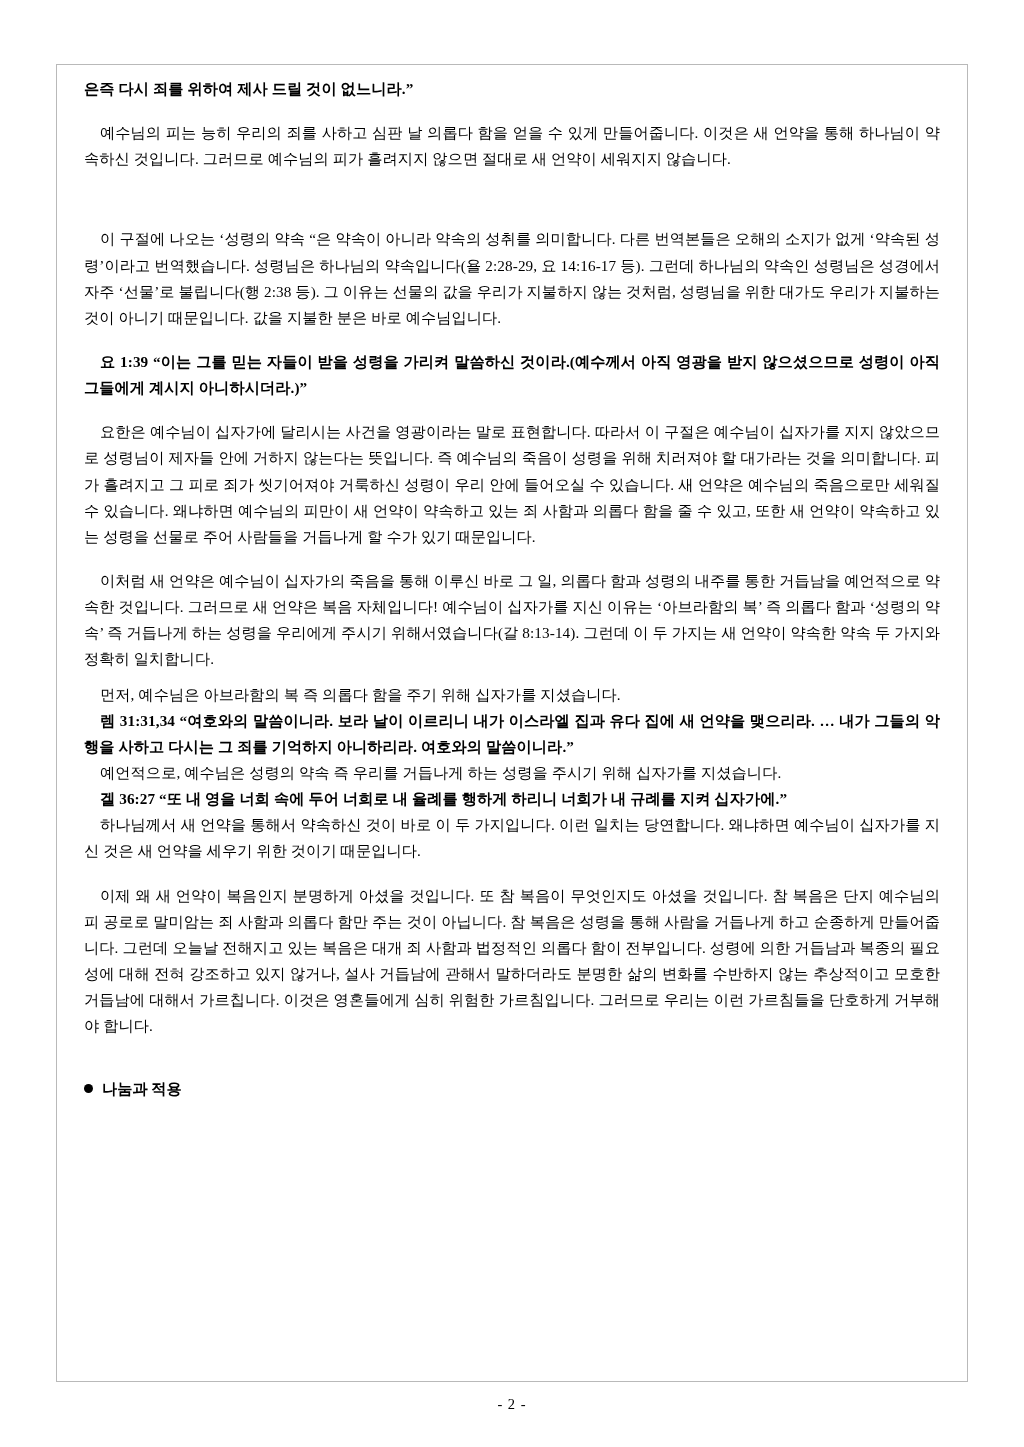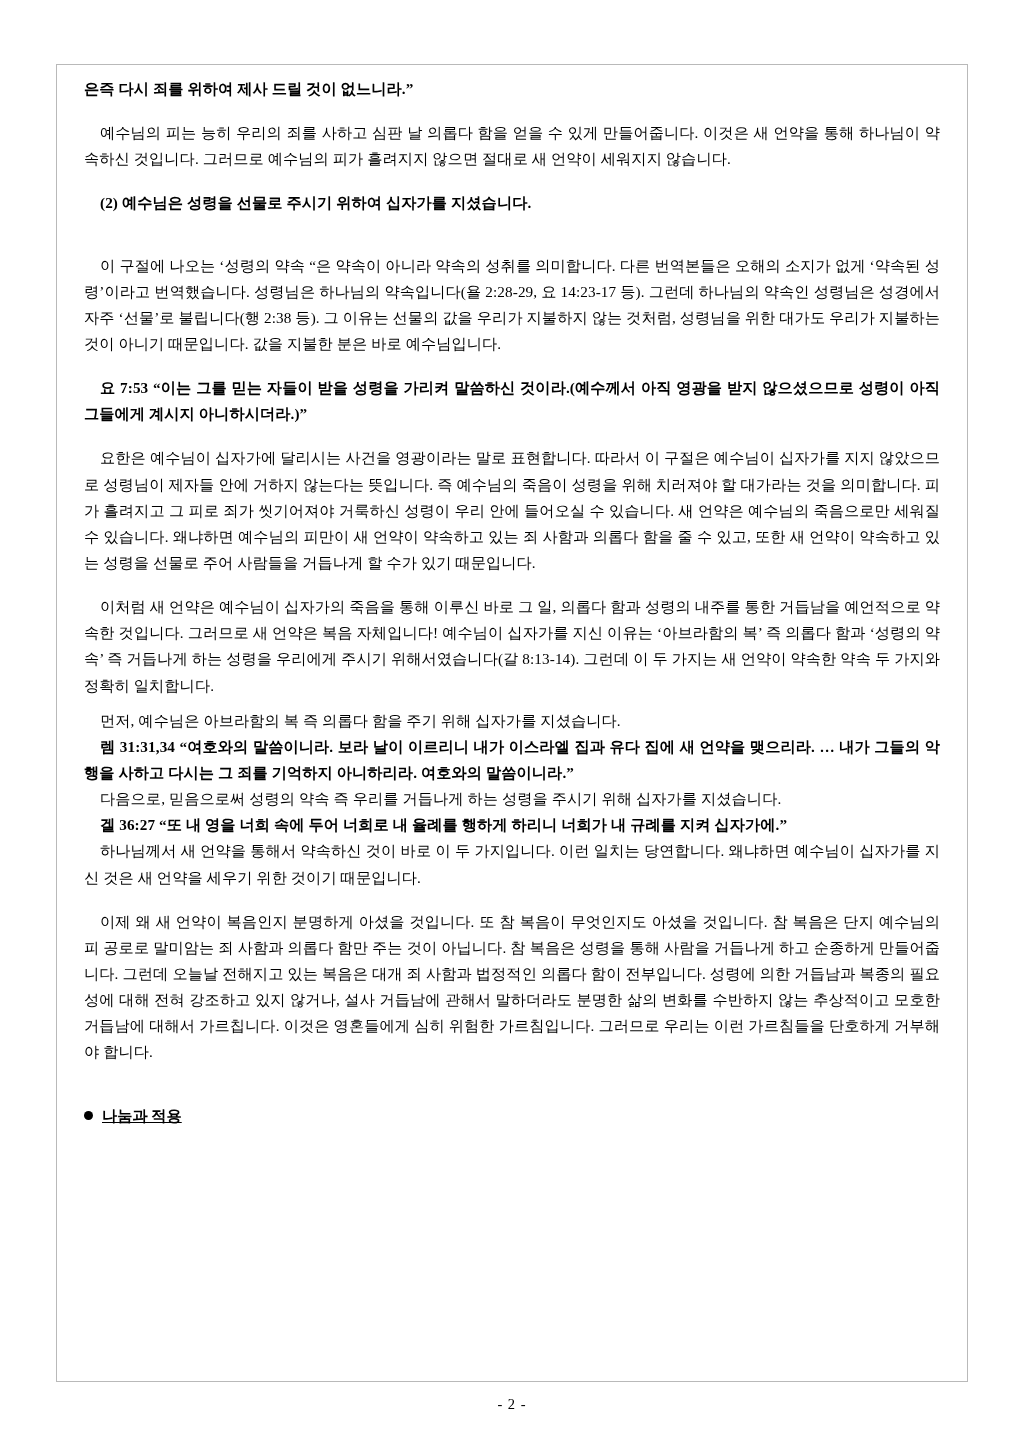--- a/index.html
+++ b/index.html
@@ -100,7 +100,6 @@
 
     <div class="gap-md"></div>
 
-    <p class="indent bold">(2) 예수님은 성령을 선물로 주시기 위하여 십자가를 지셨습니다.</p>
 
     <div class="gap-md"></div>
 

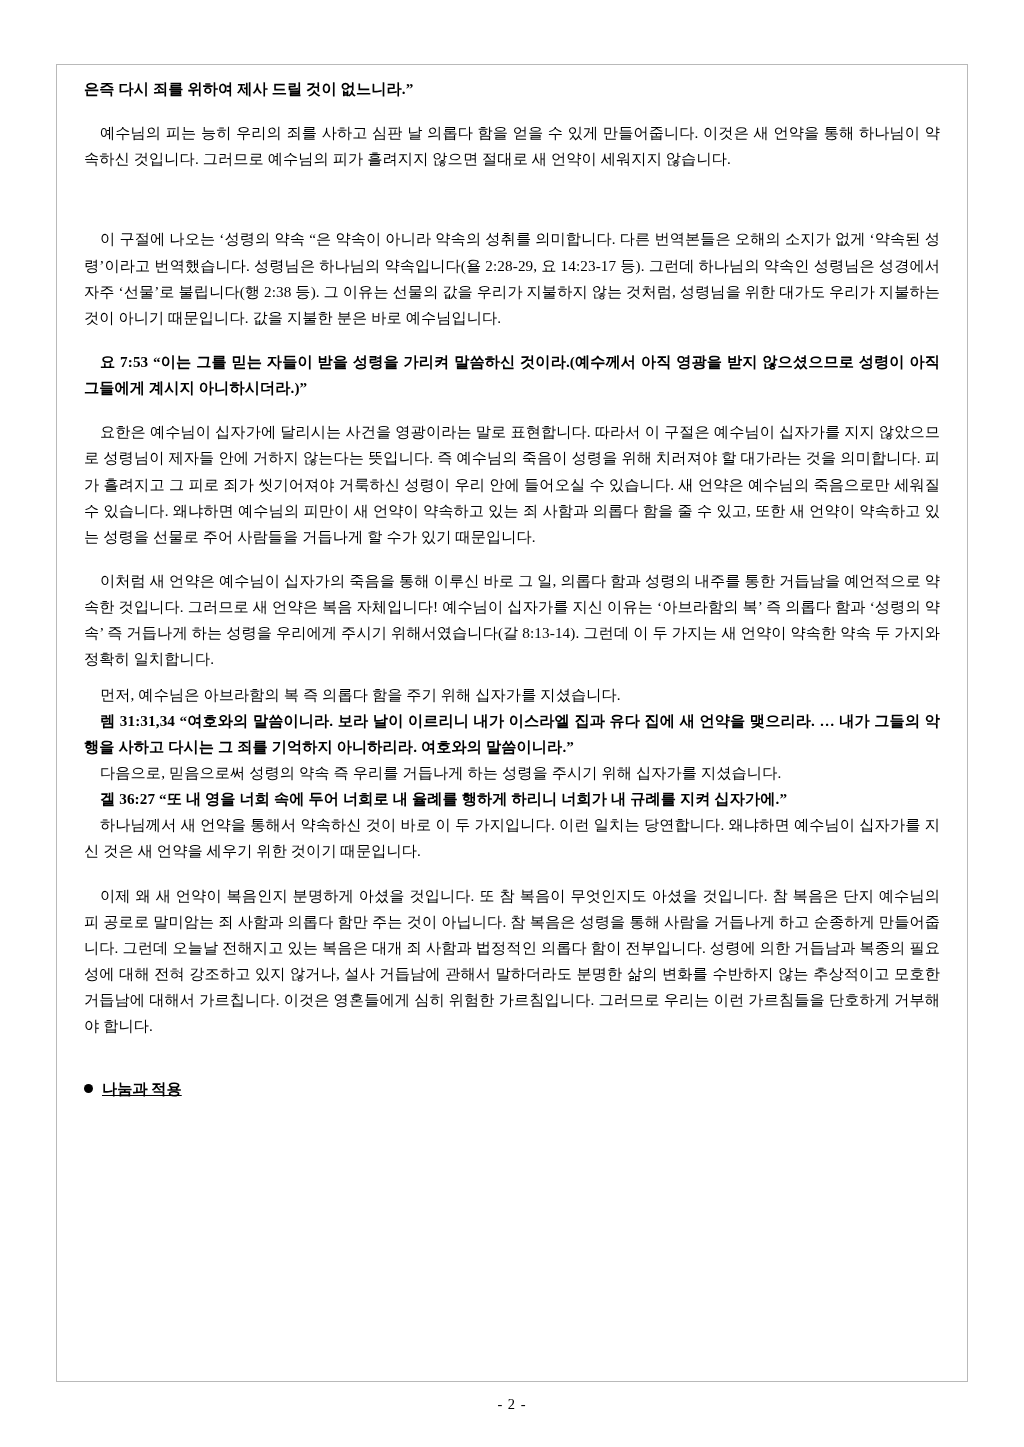--- a/index.html
+++ b/index.html
@@ -106,7 +106,7 @@
 
     <div class="gap-md"></div>
 
-    <p class="indent">이 구절에 나오는 ‘성령의 약속 “은 약속이 아니라 약속의 성취를 의미합니다. 다른 번역본들은 오해의 소지가 없게 ‘약속된 성령’이라고 번역했습니다. 성령님은 하나님의 약속입니다(욜 2:28-29, 요 14:23-17 등). 그런데 하나님의 약속인 성령님은 성경에서 자주 ‘선물’로 불립니다(행 2:38 등). 그 이유는 선물의 값을 우리가 지불하지 않는 것처럼, 성령님을 위한 대가도 우리가 지불하는 것이 아니기 때문입니다. 값을 지불한 분은 바로 예수님입니다.</p>
+    <p class="indent">이 구절에 나오는 ‘성령의 약속 “은 약속이 아니라 약속의 성취를 의미합니다. 다른 번역본들은 오해의 소지가 없게 ‘약속된 성령’이라고 번역했습니다. 성령님은 하나님의 약속입니다(욜 2:28-29, 요 14:16-17 등). 그런데 하나님의 약속인 성령님은 성경에서 자주 ‘선물’로 불립니다(행 2:38 등). 그 이유는 선물의 값을 우리가 지불하지 않는 것처럼, 성령님을 위한 대가도 우리가 지불하는 것이 아니기 때문입니다. 값을 지불한 분은 바로 예수님입니다.</p>
 
     <div class="gap-md"></div>
 

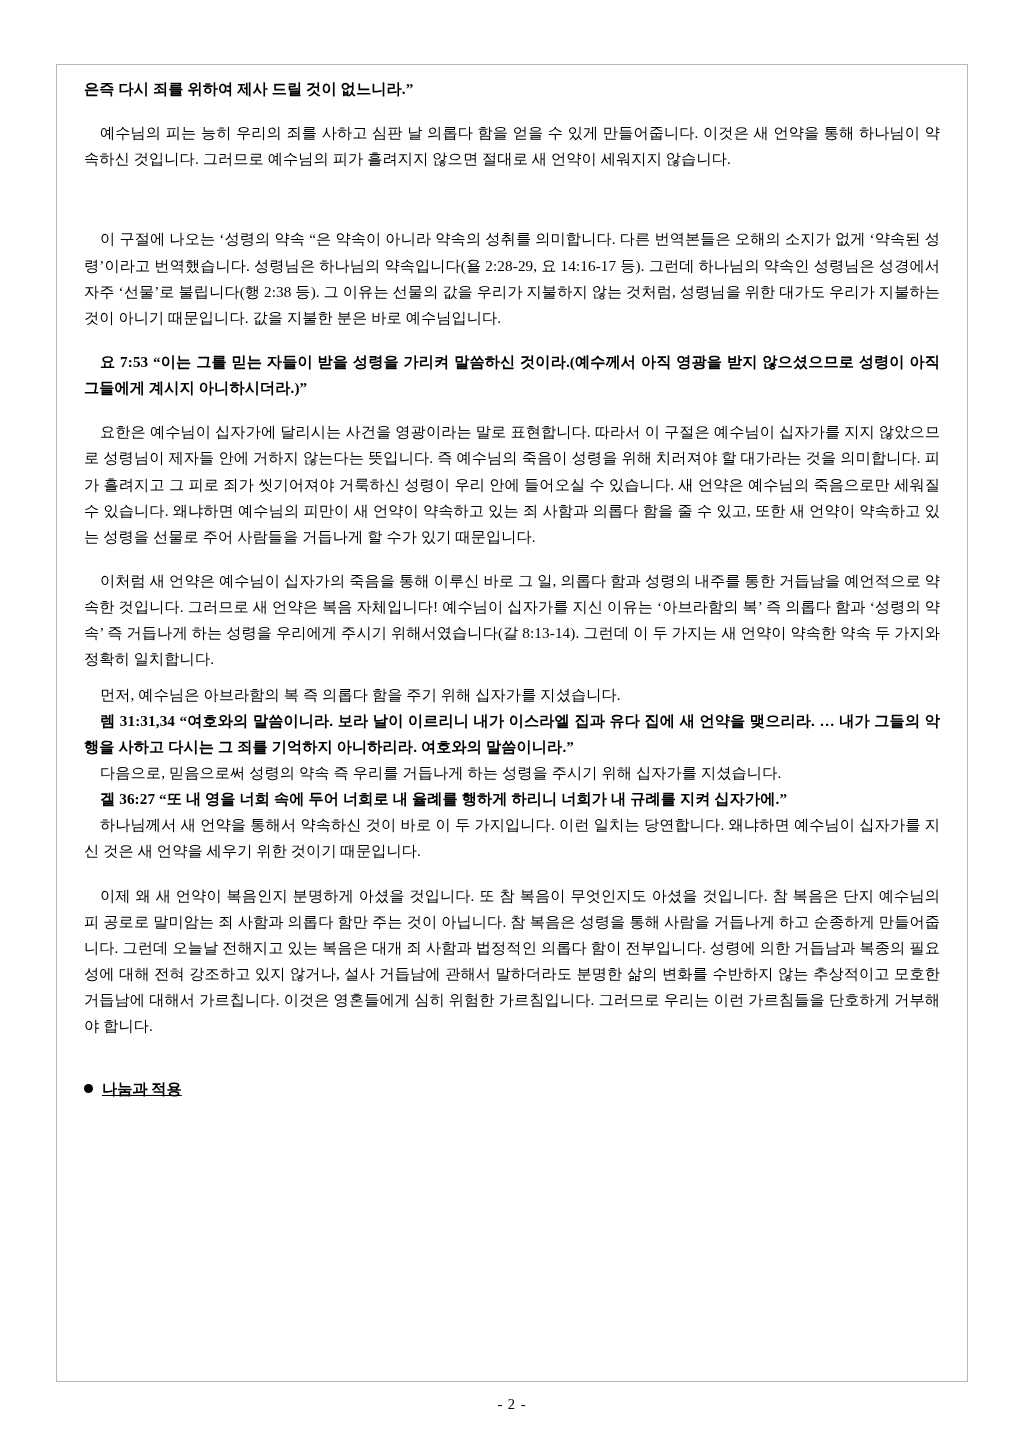--- a/index.html
+++ b/index.html
@@ -110,7 +110,7 @@
 
     <div class="gap-md"></div>
 
-    <p class="indent bold">요 7:53 “이는 그를 믿는 자들이 받을 성령을 가리켜 말씀하신 것이라.(예수께서 아직 영광을 받지 않으셨으므로 성령이 아직 그들에게 계시지 아니하시더라.)”</p>
+    <p class="indent bold">요 1:39 “이는 그를 믿는 자들이 받을 성령을 가리켜 말씀하신 것이라.(예수께서 아직 영광을 받지 않으셨으므로 성령이 아직 그들에게 계시지 아니하시더라.)”</p>
 
     <div class="gap-md"></div>
 

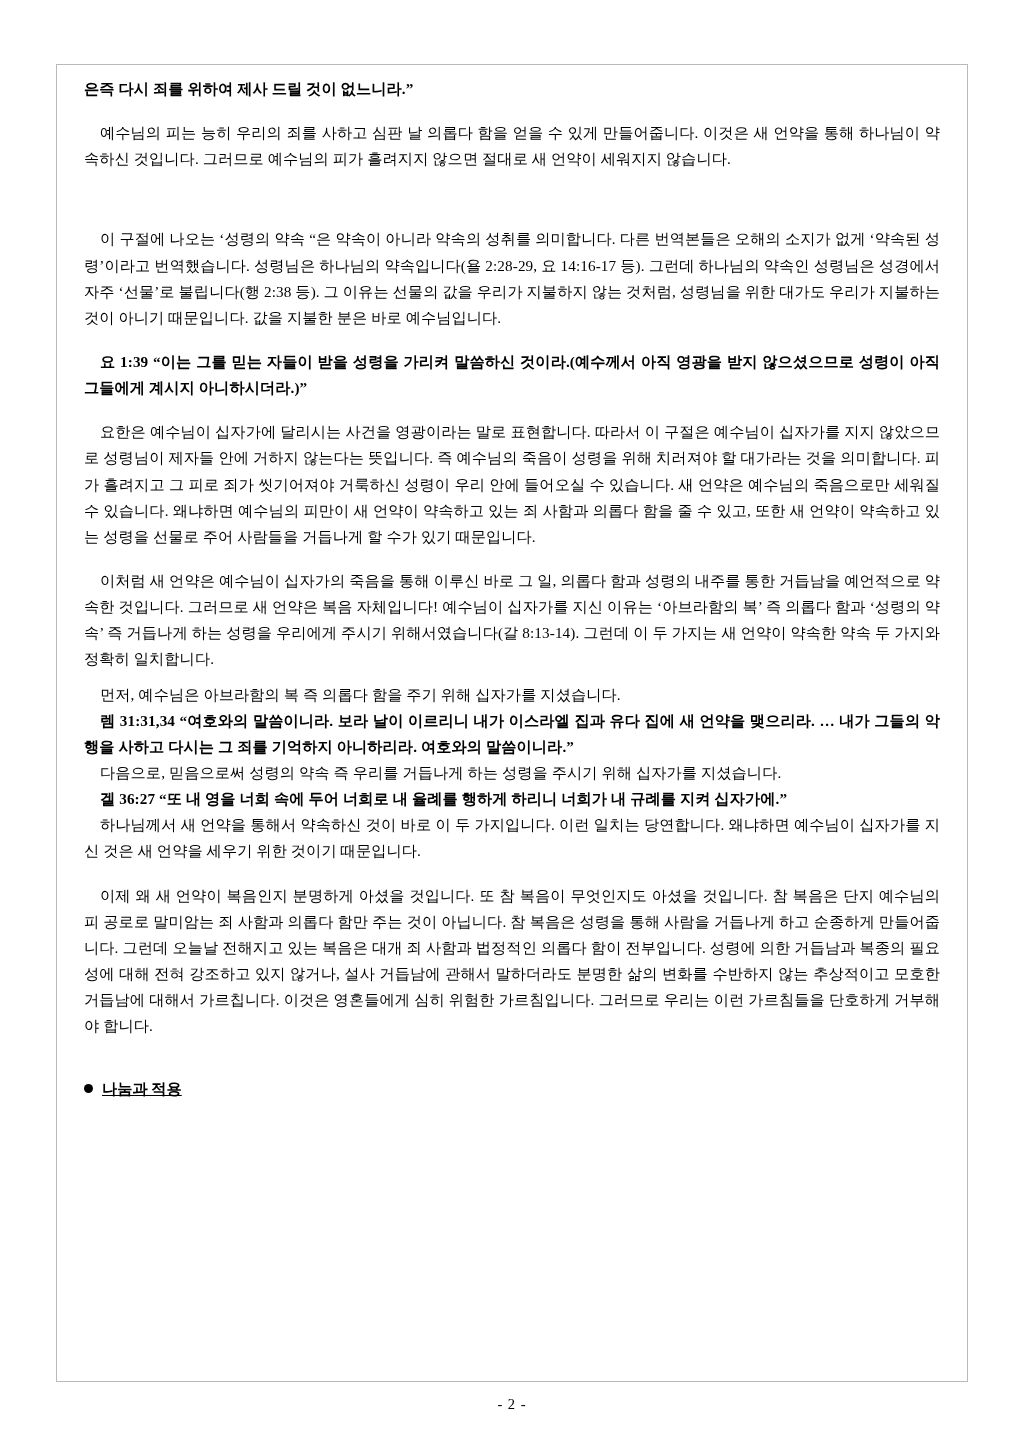--- a/index.html
+++ b/index.html
@@ -126,7 +126,7 @@
 
     <p class="indent bold"><span>렘 31:31,34 “여호와의 말씀이니라. 보라 날이 이르리니 내가 이스라엘 집과 유다 집에 </span><span class="underline">새 언약을 맺으리라</span><span>. … 내가 그들의 악행을 사하고 다시는 그 죄를 기억하지 아니하리라. 여호와의 말씀이니라.”</span></p>
 
-    <p class="indent">다음으로, 믿음으로써 성령의 약속 즉 우리를 거듭나게 하는 성령을 주시기 위해 십자가를 지셨습니다.</p>
+    <p class="indent">예언적으로, 예수님은 성령의 약속 즉 우리를 거듭나게 하는 성령을 주시기 위해 십자가를 지셨습니다.</p>
 
     <p class="indent bold">겔 36:27 “또 내 영을 너희 속에 두어 너희로 내 율례를 행하게 하리니 너희가 내 규례를 지켜 십자가에.”</p>
 

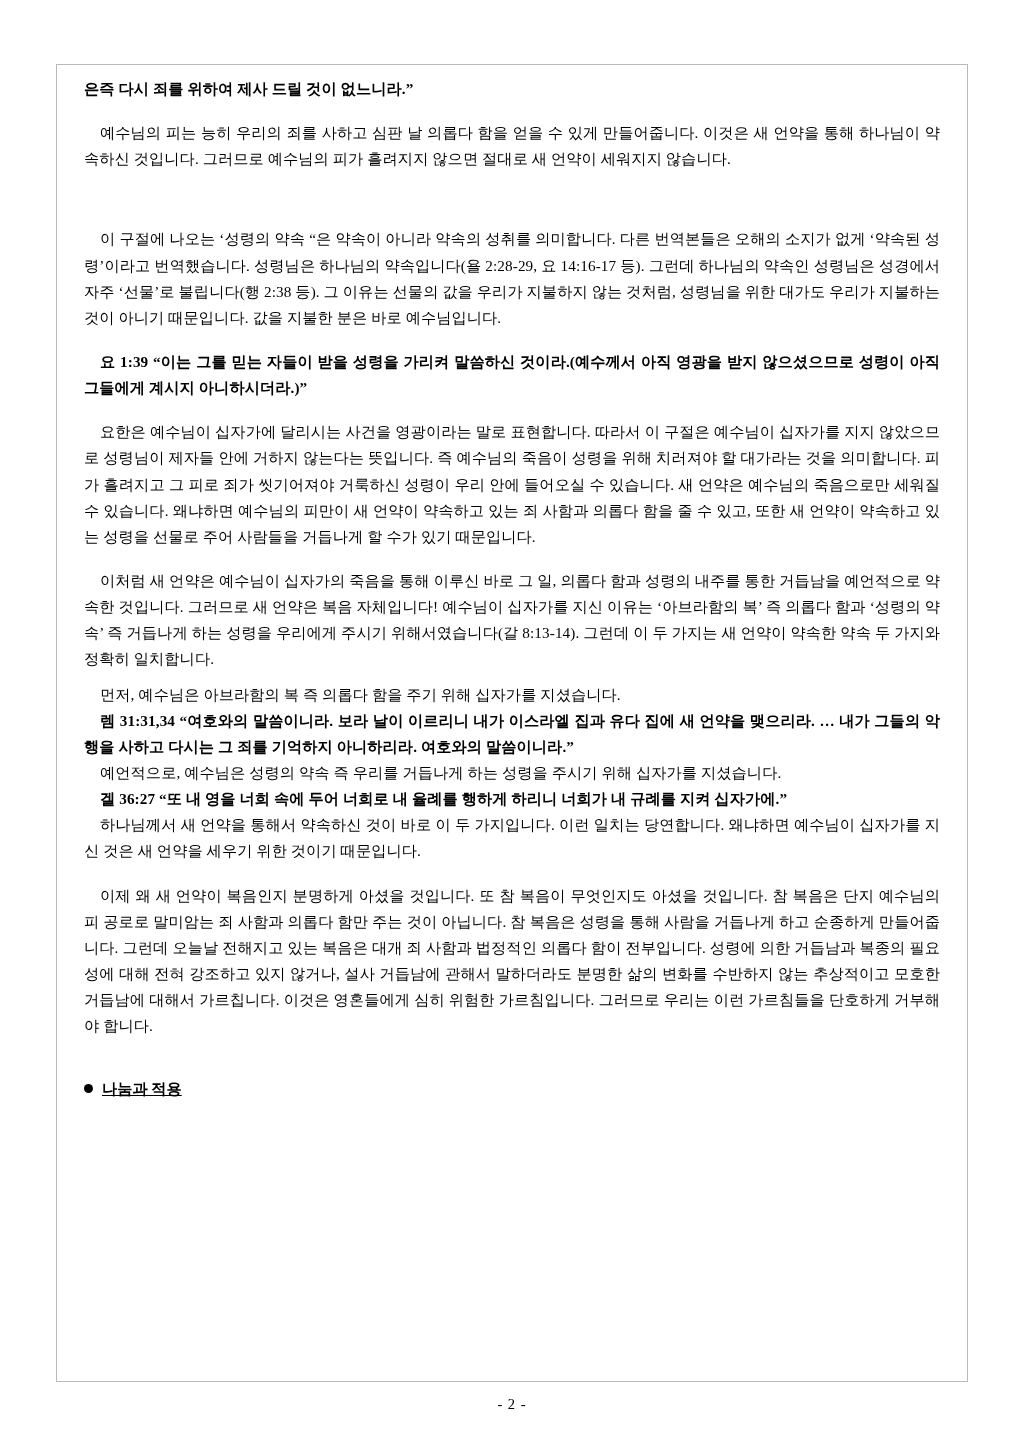--- a/index.html
+++ b/index.html
@@ -62,7 +62,6 @@
     gap: 9px;
     font-weight: bold;
     font-size: 15.2px;
-    text-decoration: underline;
   }
   .bullet-dot {
     display: inline-block;

